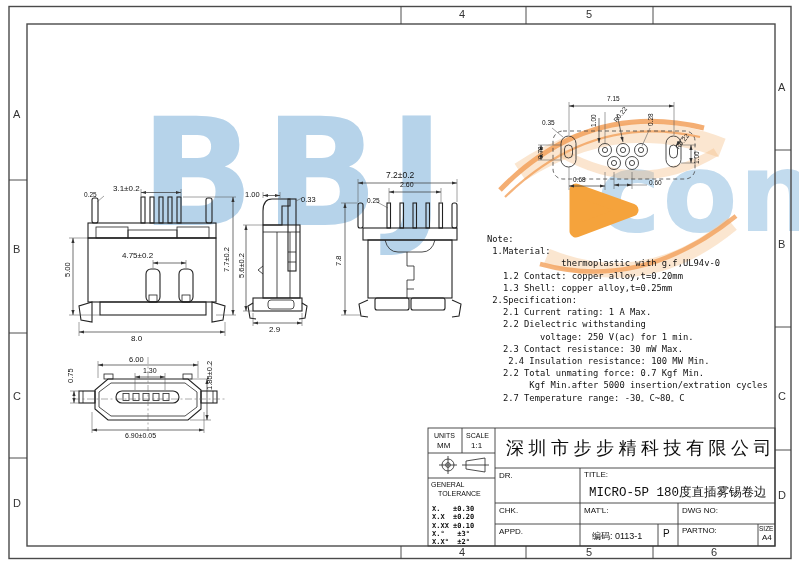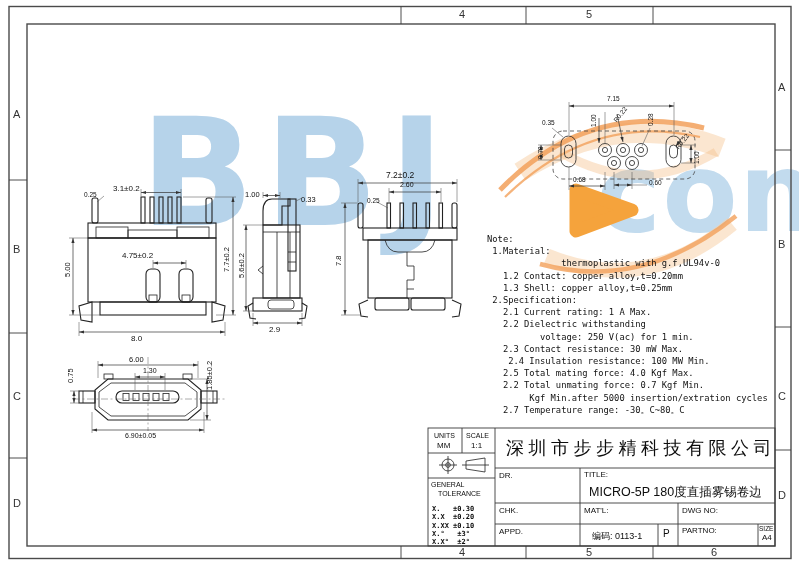--- a/index.html
+++ b/index.html
@@ -347,7 +347,6 @@
       <div class="note-line">          voltage: 250 V(ac) for 1 min.</div>
       <div class="note-line">   2.3 Contact resistance: 30 mW Max.</div>
       <div class="note-line">    2.4 Insulation resistance: 100 MW Min.</div>
-      <div class="note-line">   2.5 Total mating force: 4.0 Kgf Max.</div>
       <div class="note-line">   2.2 Total unmating force: 0.7 Kgf Min.</div>
       <div class="note-line">        Kgf Min.after 5000 insertion/extration cycles</div>
       <div class="note-line">   2.7 Temperature range: -30。C~80。C</div>

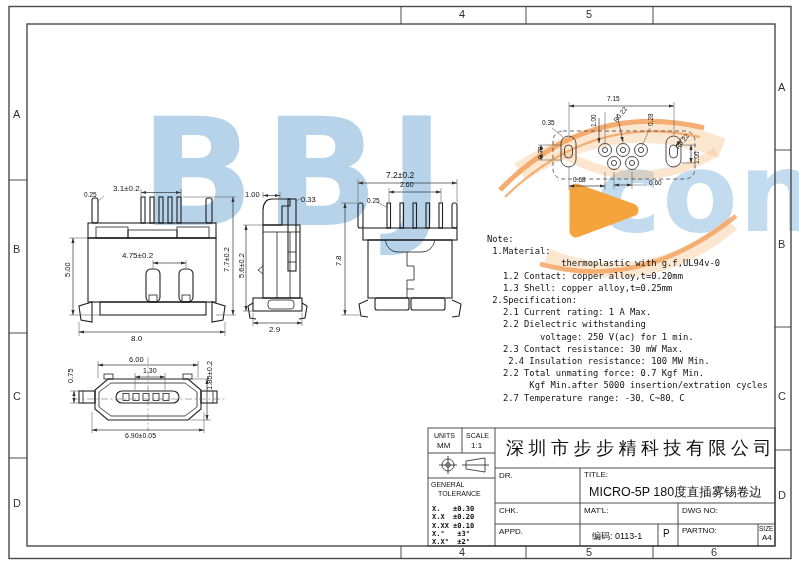--- a/index.html
+++ b/index.html
@@ -38,7 +38,7 @@
   .tb-small{font-size:7px;}
   .tb-label{font-size:8px;}
   .company{font-family:"DejaVu Sans",sans-serif;font-size:18px;letter-spacing:4.5px;font-weight:500;}
-  .titleval{font-family:Liberation Sans, sans-serif;font-size:12.5px;}
+  .titleval{font-family:Liberation Mono, monospace;font-size:12.5px;}
   .tols{position:absolute;left:432px;top:505px;z-index:4;}
   .tol-line{font-family:"DejaVu Sans Mono",monospace;font-size:7px;line-height:8.3px;
             color:#0d0d0d;white-space:pre;font-weight:bold;}

